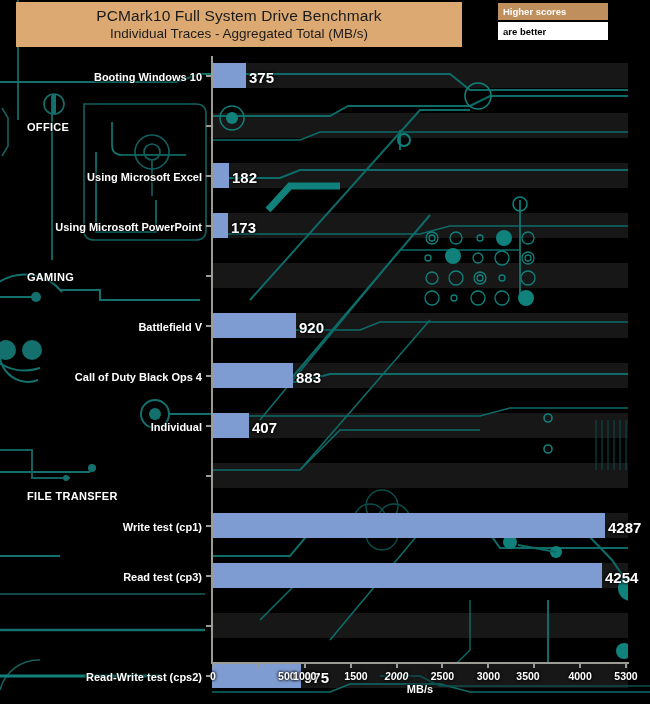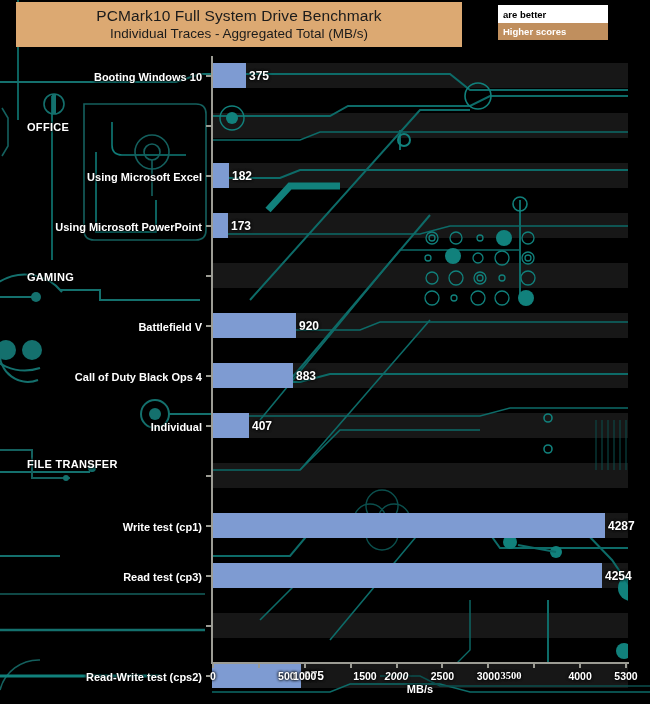--- a/index.html
+++ b/index.html
@@ -359,8 +359,8 @@
 </div>
 
 <div id="legend">
+  <div id="legend-top">Higher scores</div>
   <div id="legend-bottom">are better</div>
-  <div id="legend-top">Higher scores</div>
 </div>
 
 <div id="rows">

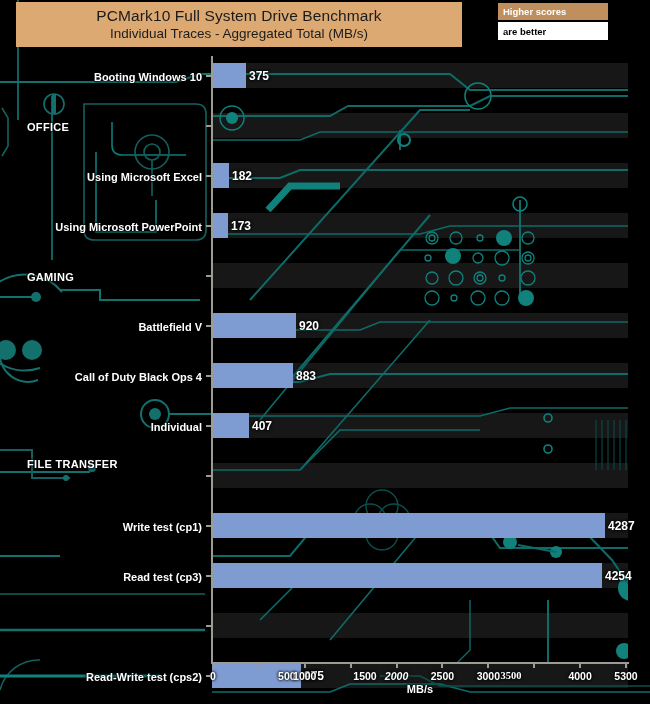--- a/index.html
+++ b/index.html
@@ -131,7 +131,7 @@
   .bar-value {
     position: absolute;
     top: 13px;
-    font-size: 12px;
+    font-size: 15px;
     font-weight: bold;
     color: #ffffff;
     white-space: nowrap;

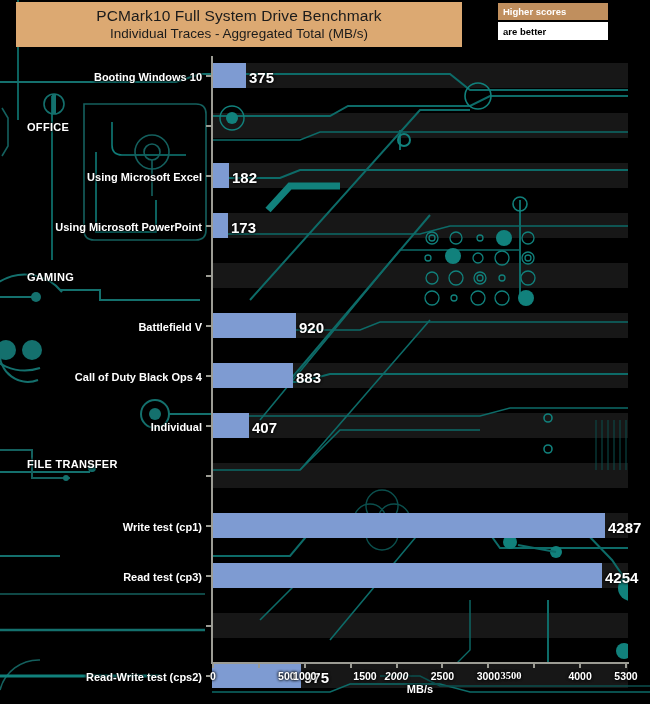--- a/index.html
+++ b/index.html
@@ -400,7 +400,7 @@
       <div class="bar" style="width: 37px; background: rgb(126, 155, 210);"></div>
       <div class="bar-value" style="left: 252px;">407</div>
     </div>
-    <div class="row category" style="top: 443px;">
+    <div class="row category" style="top: 475px;">
       <div class="row-label">FILE TRANSFER</div>
     </div>
     <div class="row" style="top: 506px;">

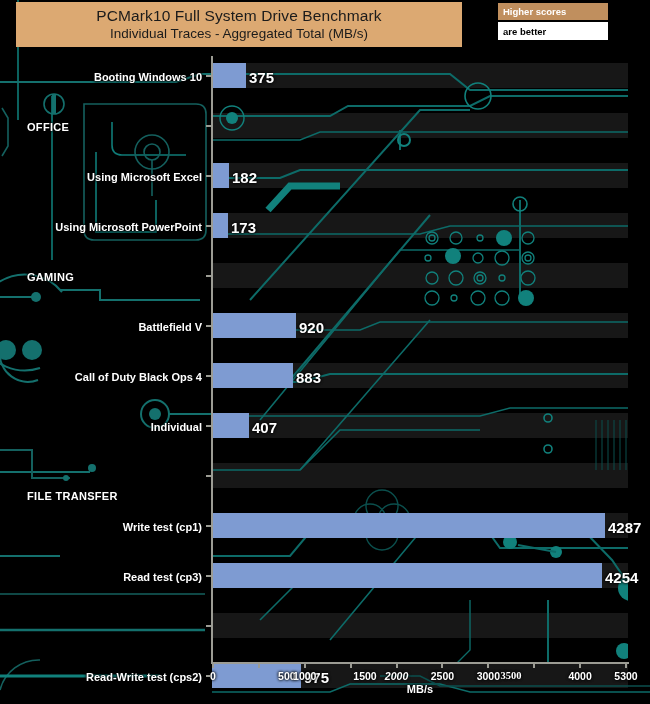--- a/index.html
+++ b/index.html
@@ -430,7 +430,7 @@
     <div class="x-tick" style="left: 303.778px;"></div>
     <div class="x-tick-label" style="left: 304.778px;">1000</div>
     <div class="x-tick" style="left: 349.667px;"></div>
-    <div class="x-tick-label" style="left: 365px;">1500</div>
+    <div class="x-tick-label" style="left: 356px;">1500</div>
     <div class="x-tick" style="left: 395.556px;"></div>
     <div class="x-tick-label" style="left: 396.556px; font-style: italic;">2000</div>
     <div class="x-tick" style="left: 441.444px;"></div>

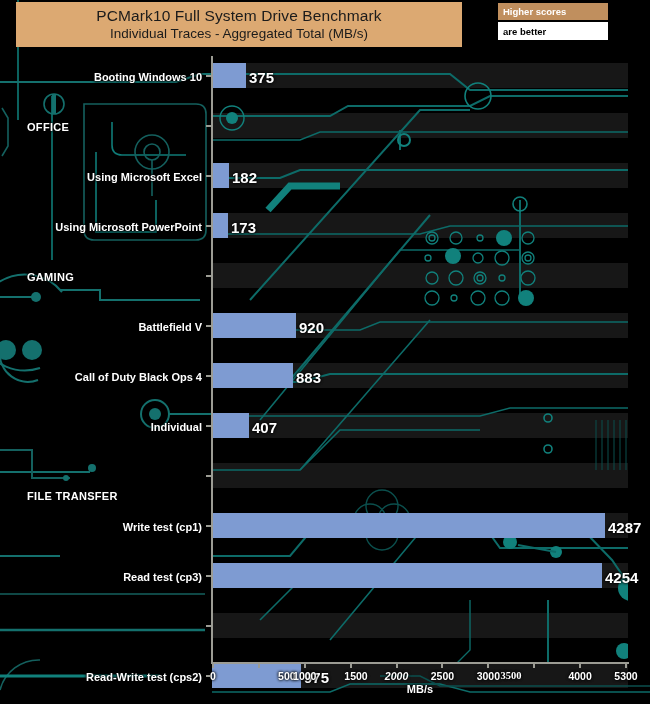--- a/index.html
+++ b/index.html
@@ -438,7 +438,7 @@
     <div class="x-tick" style="left: 487.333px;"></div>
     <div class="x-tick-label" style="left: 488.333px;">3000</div>
     <div class="x-tick" style="left: 533.222px;"></div>
-    <div class="x-tick-label" style="left: 511px; font-family: Liberation Serif, serif;">3500</div>
+    <div class="x-tick-label" style="left: 528px;">3500</div>
     <div class="x-tick" style="left: 579.111px;"></div>
     <div class="x-tick-label" style="left: 580.111px;">4000</div>
     <div class="x-tick" style="left: 625px;"></div>

